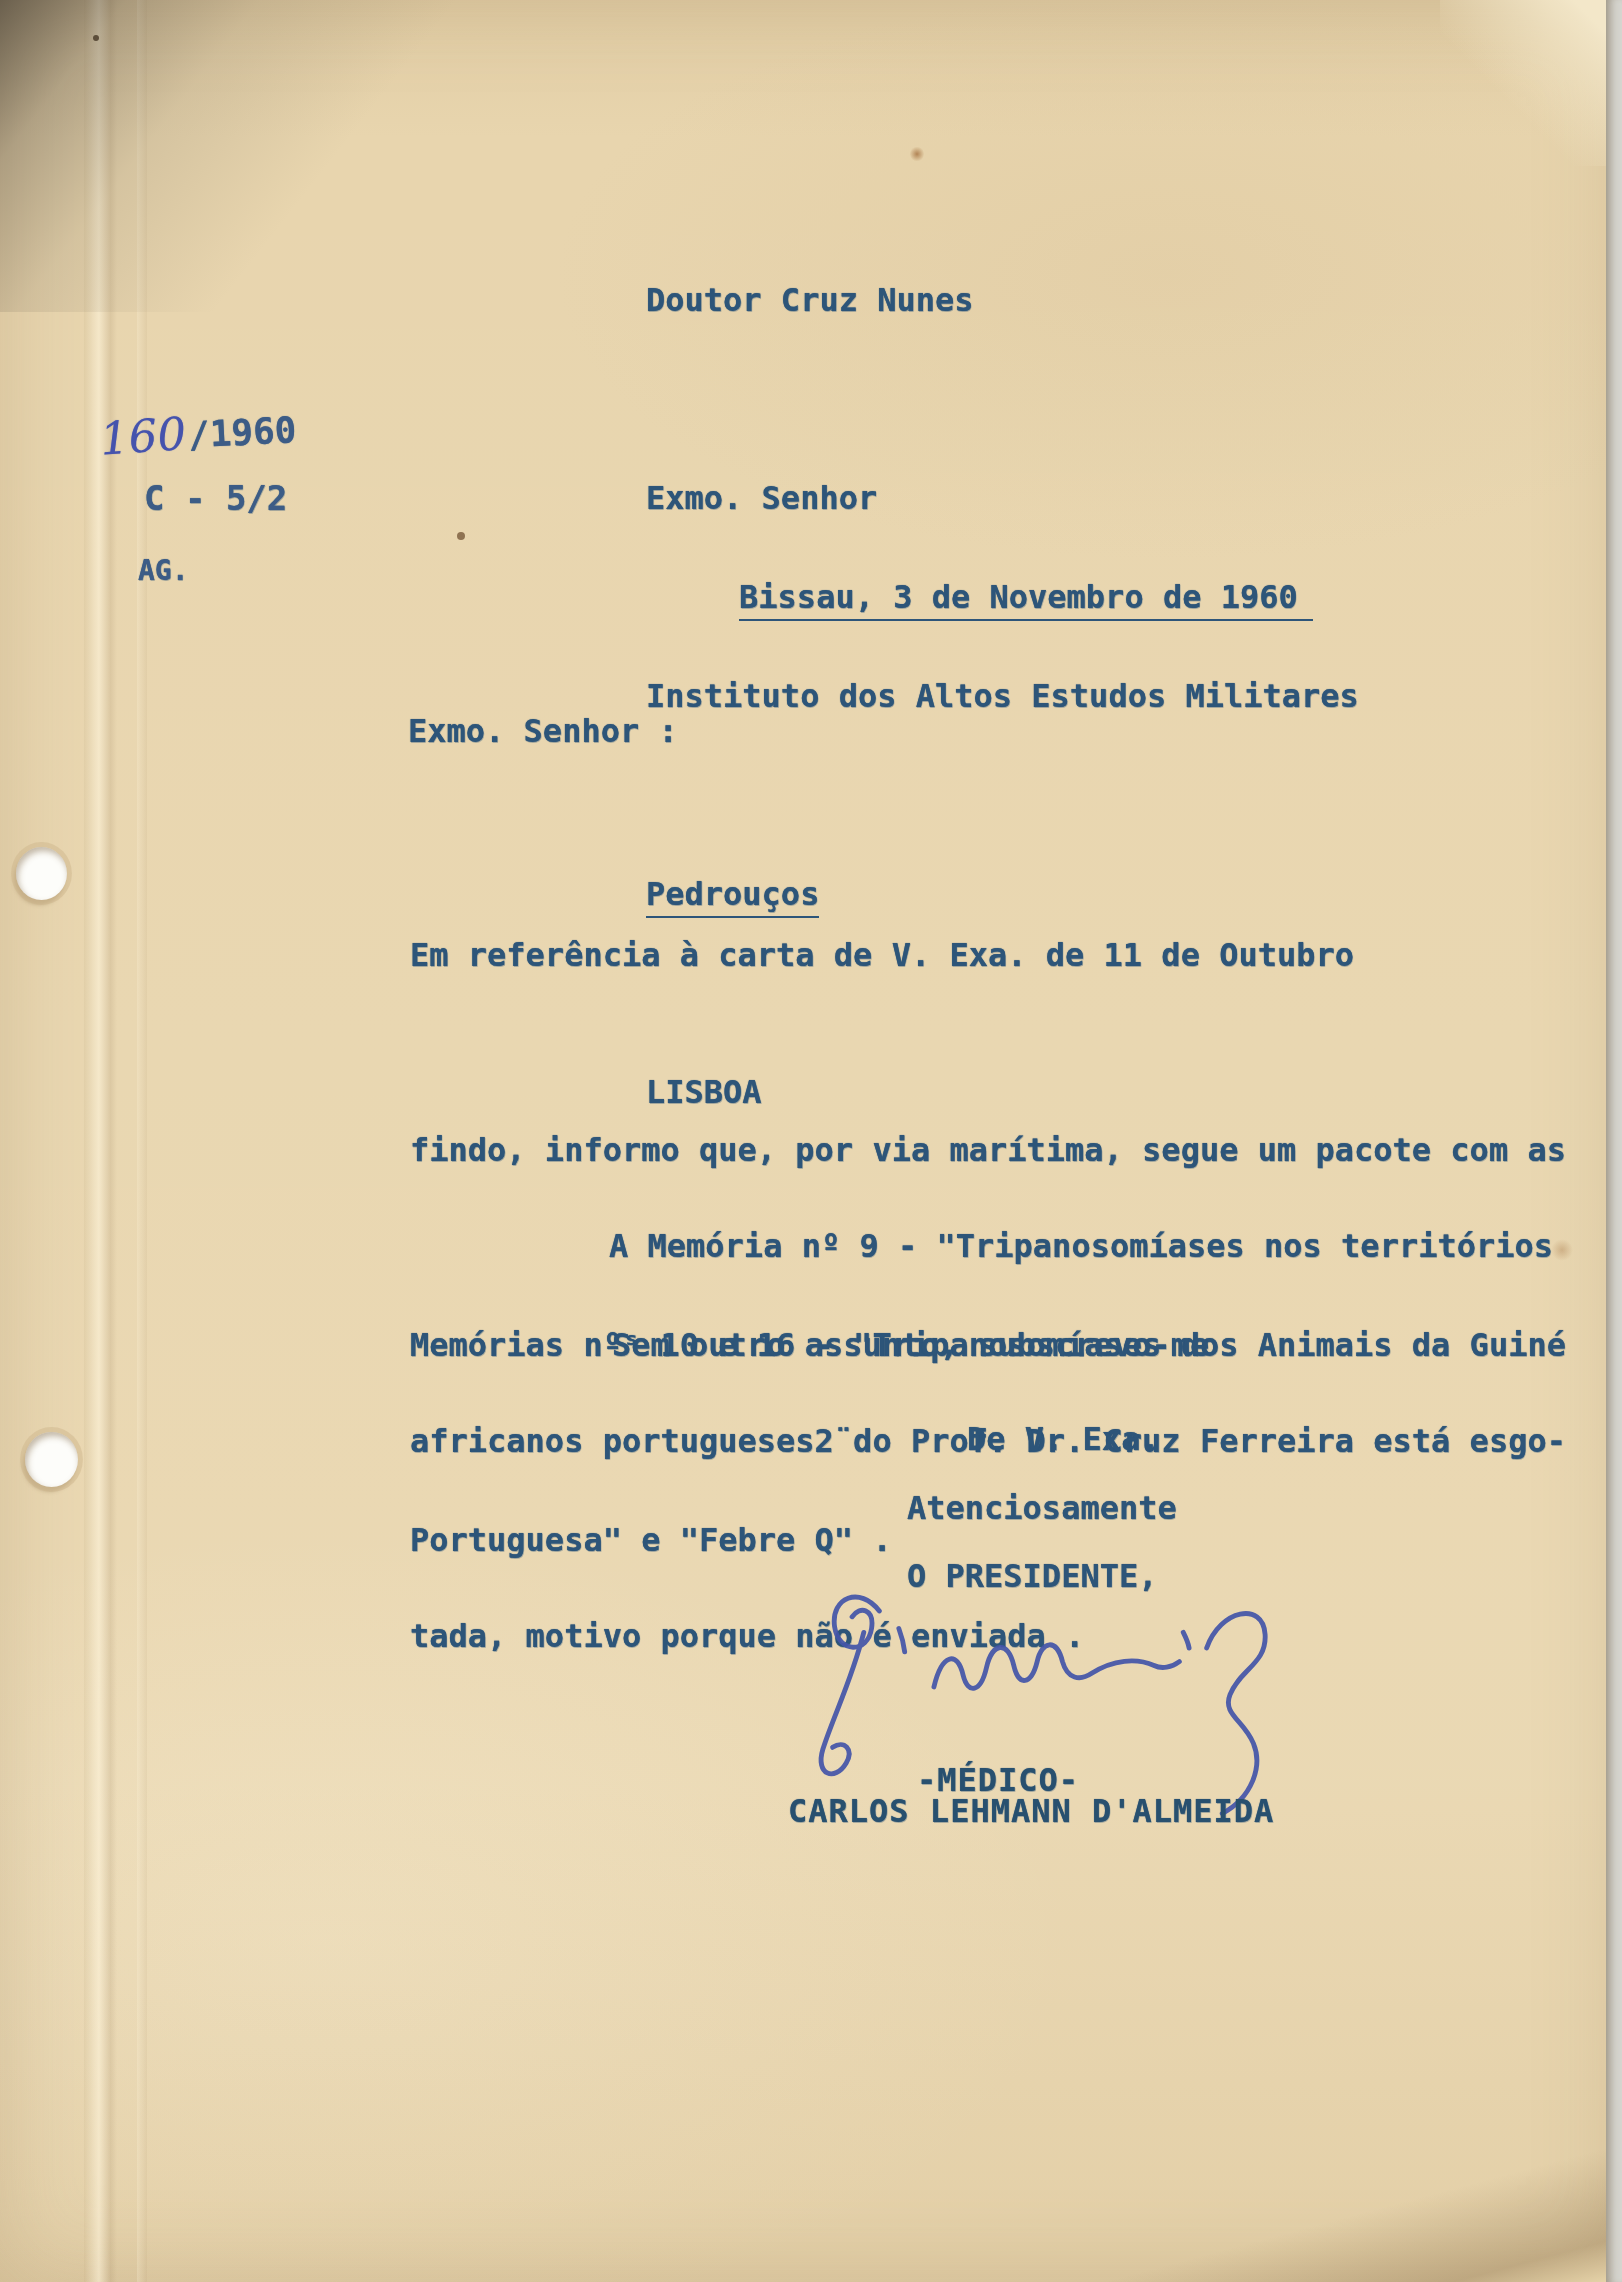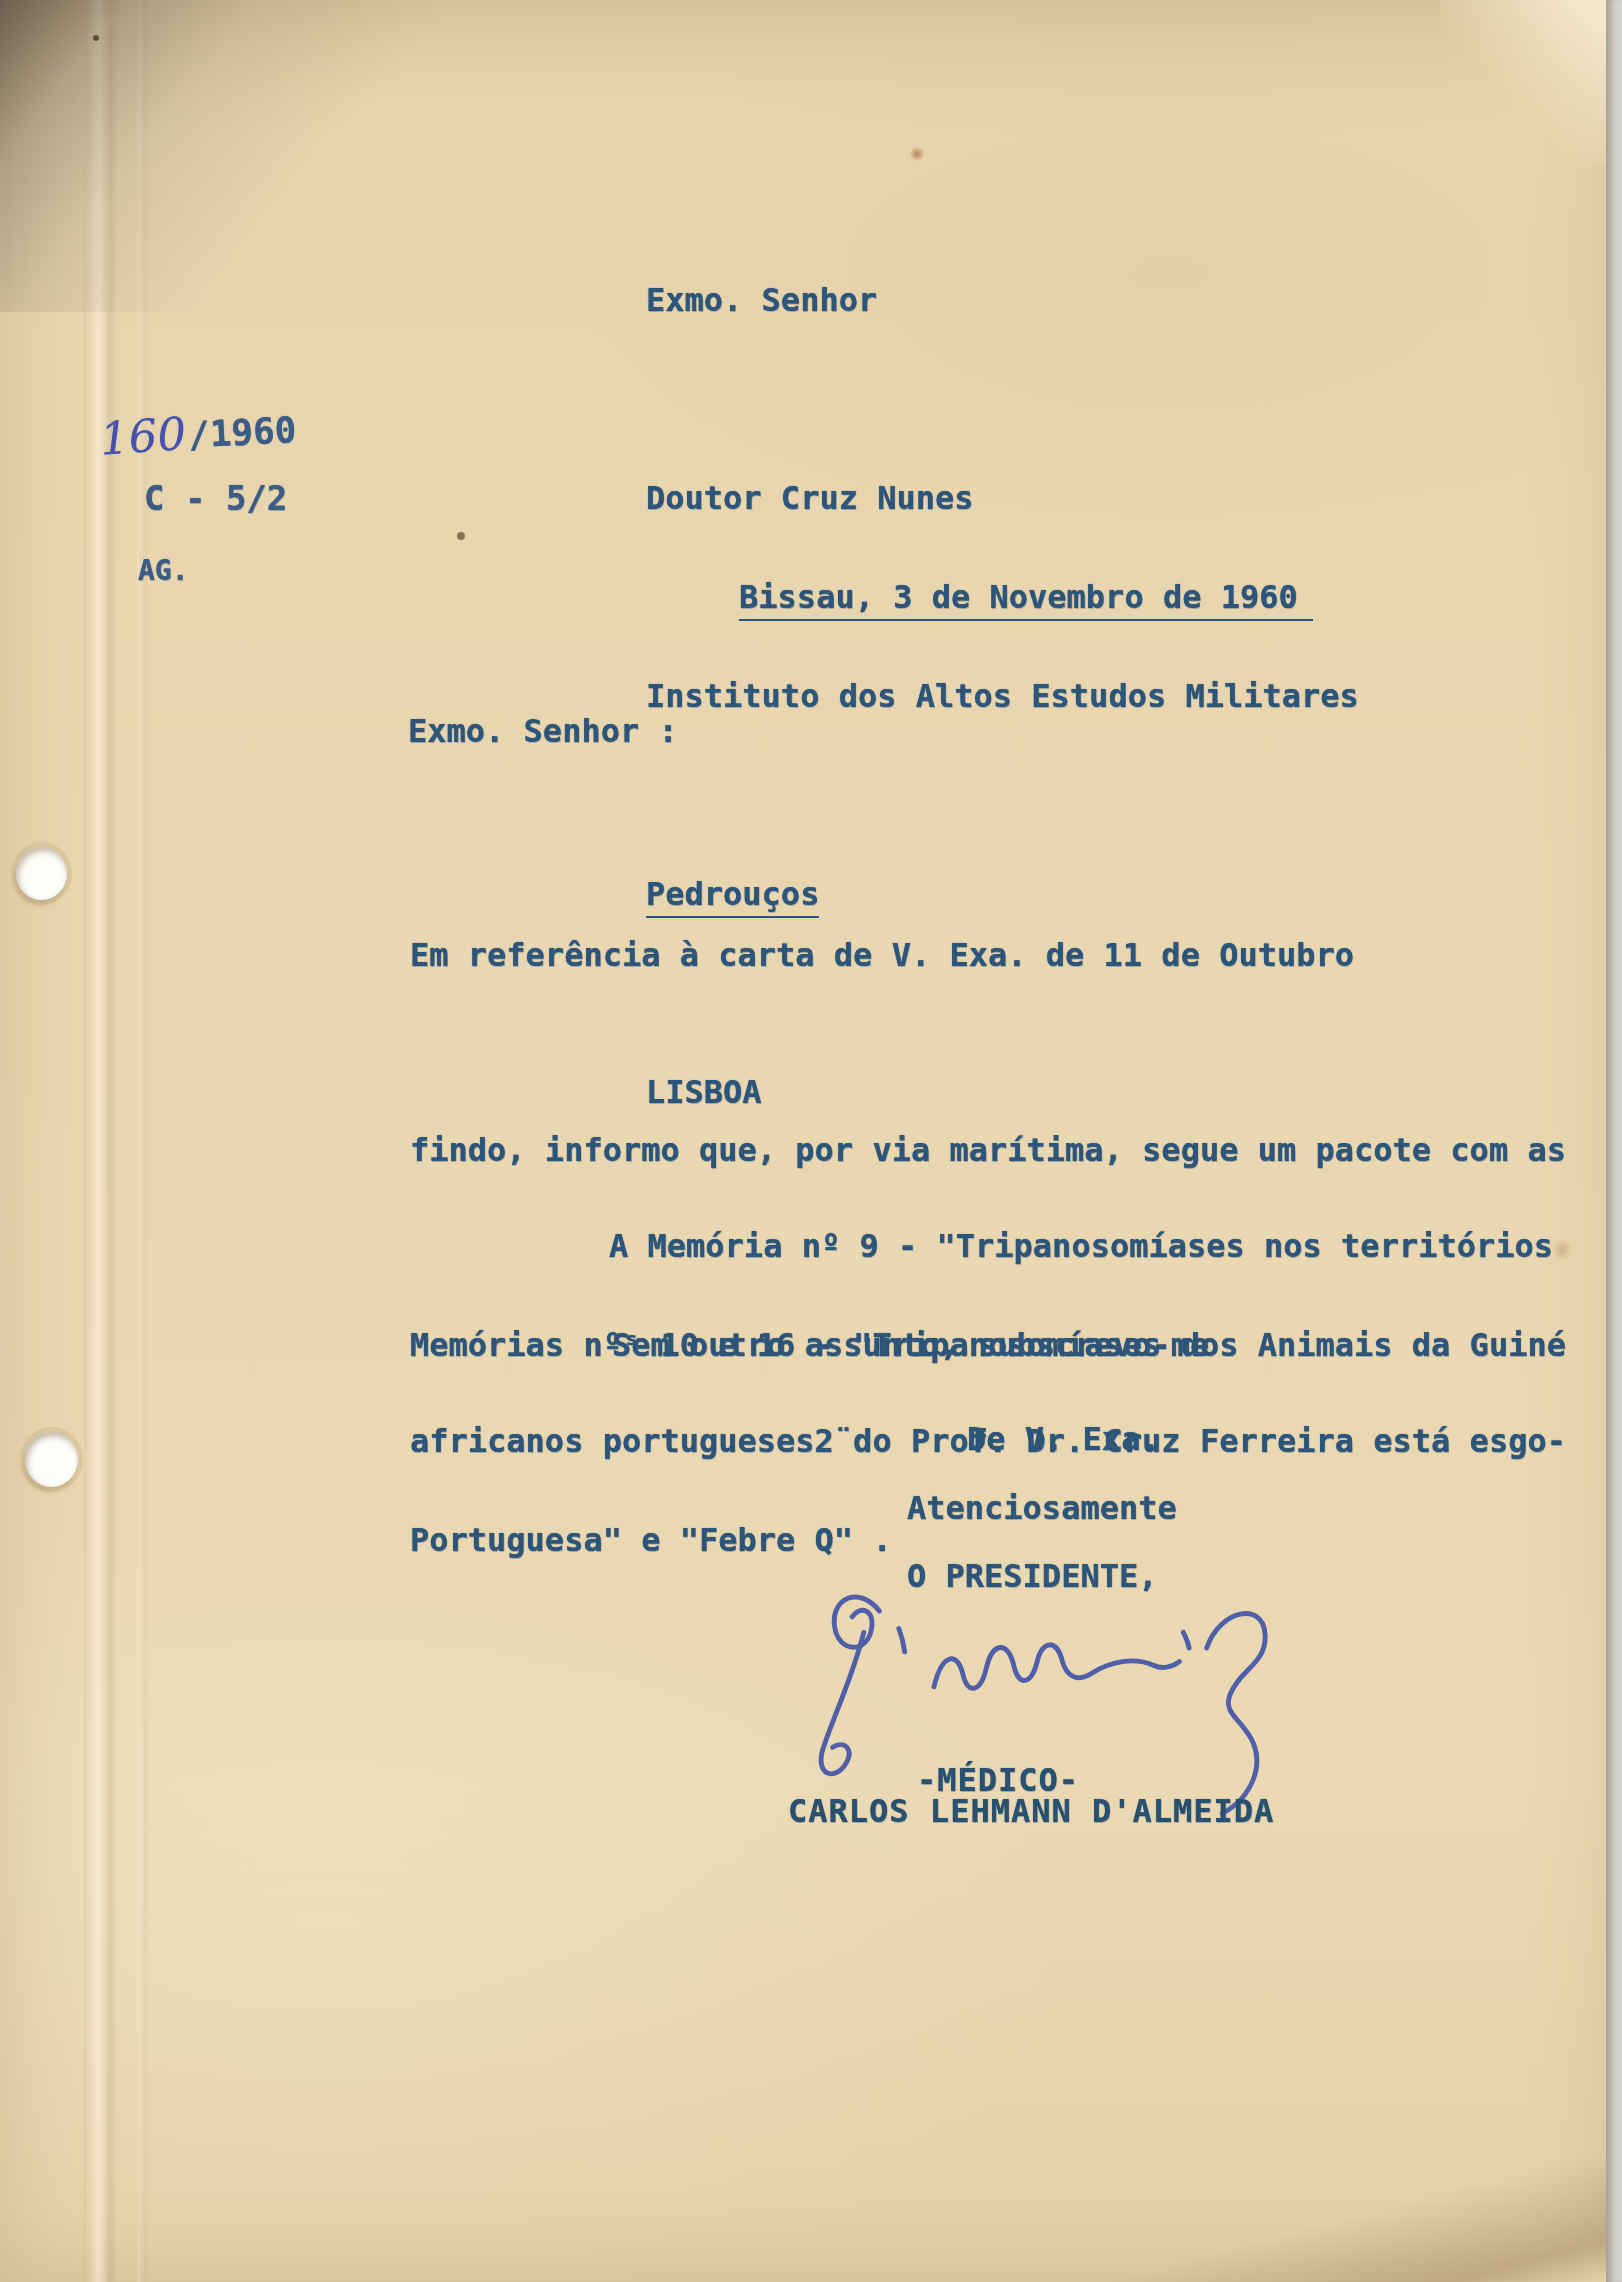--- a/index.html
+++ b/index.html
@@ -102,8 +102,8 @@
   <div class="speck" style="left:1551px;top:1239px;width:21.5px;height:21.5px;background:radial-gradient(circle, rgba(160,110,60,.35), rgba(160,110,60,0) 70%);"></div>
 
   <div class="t block" style="left:646px;top:135px;">
+    <div>Doutor Cruz Nunes</div>
     <div>Exmo. Senhor</div>
-    <div>Doutor Cruz Nunes</div>
     <div>Instituto dos Altos Estudos Militares</div>
     <div><span class="u">Pedrouços</span></div>
     <div>LISBOA</div>

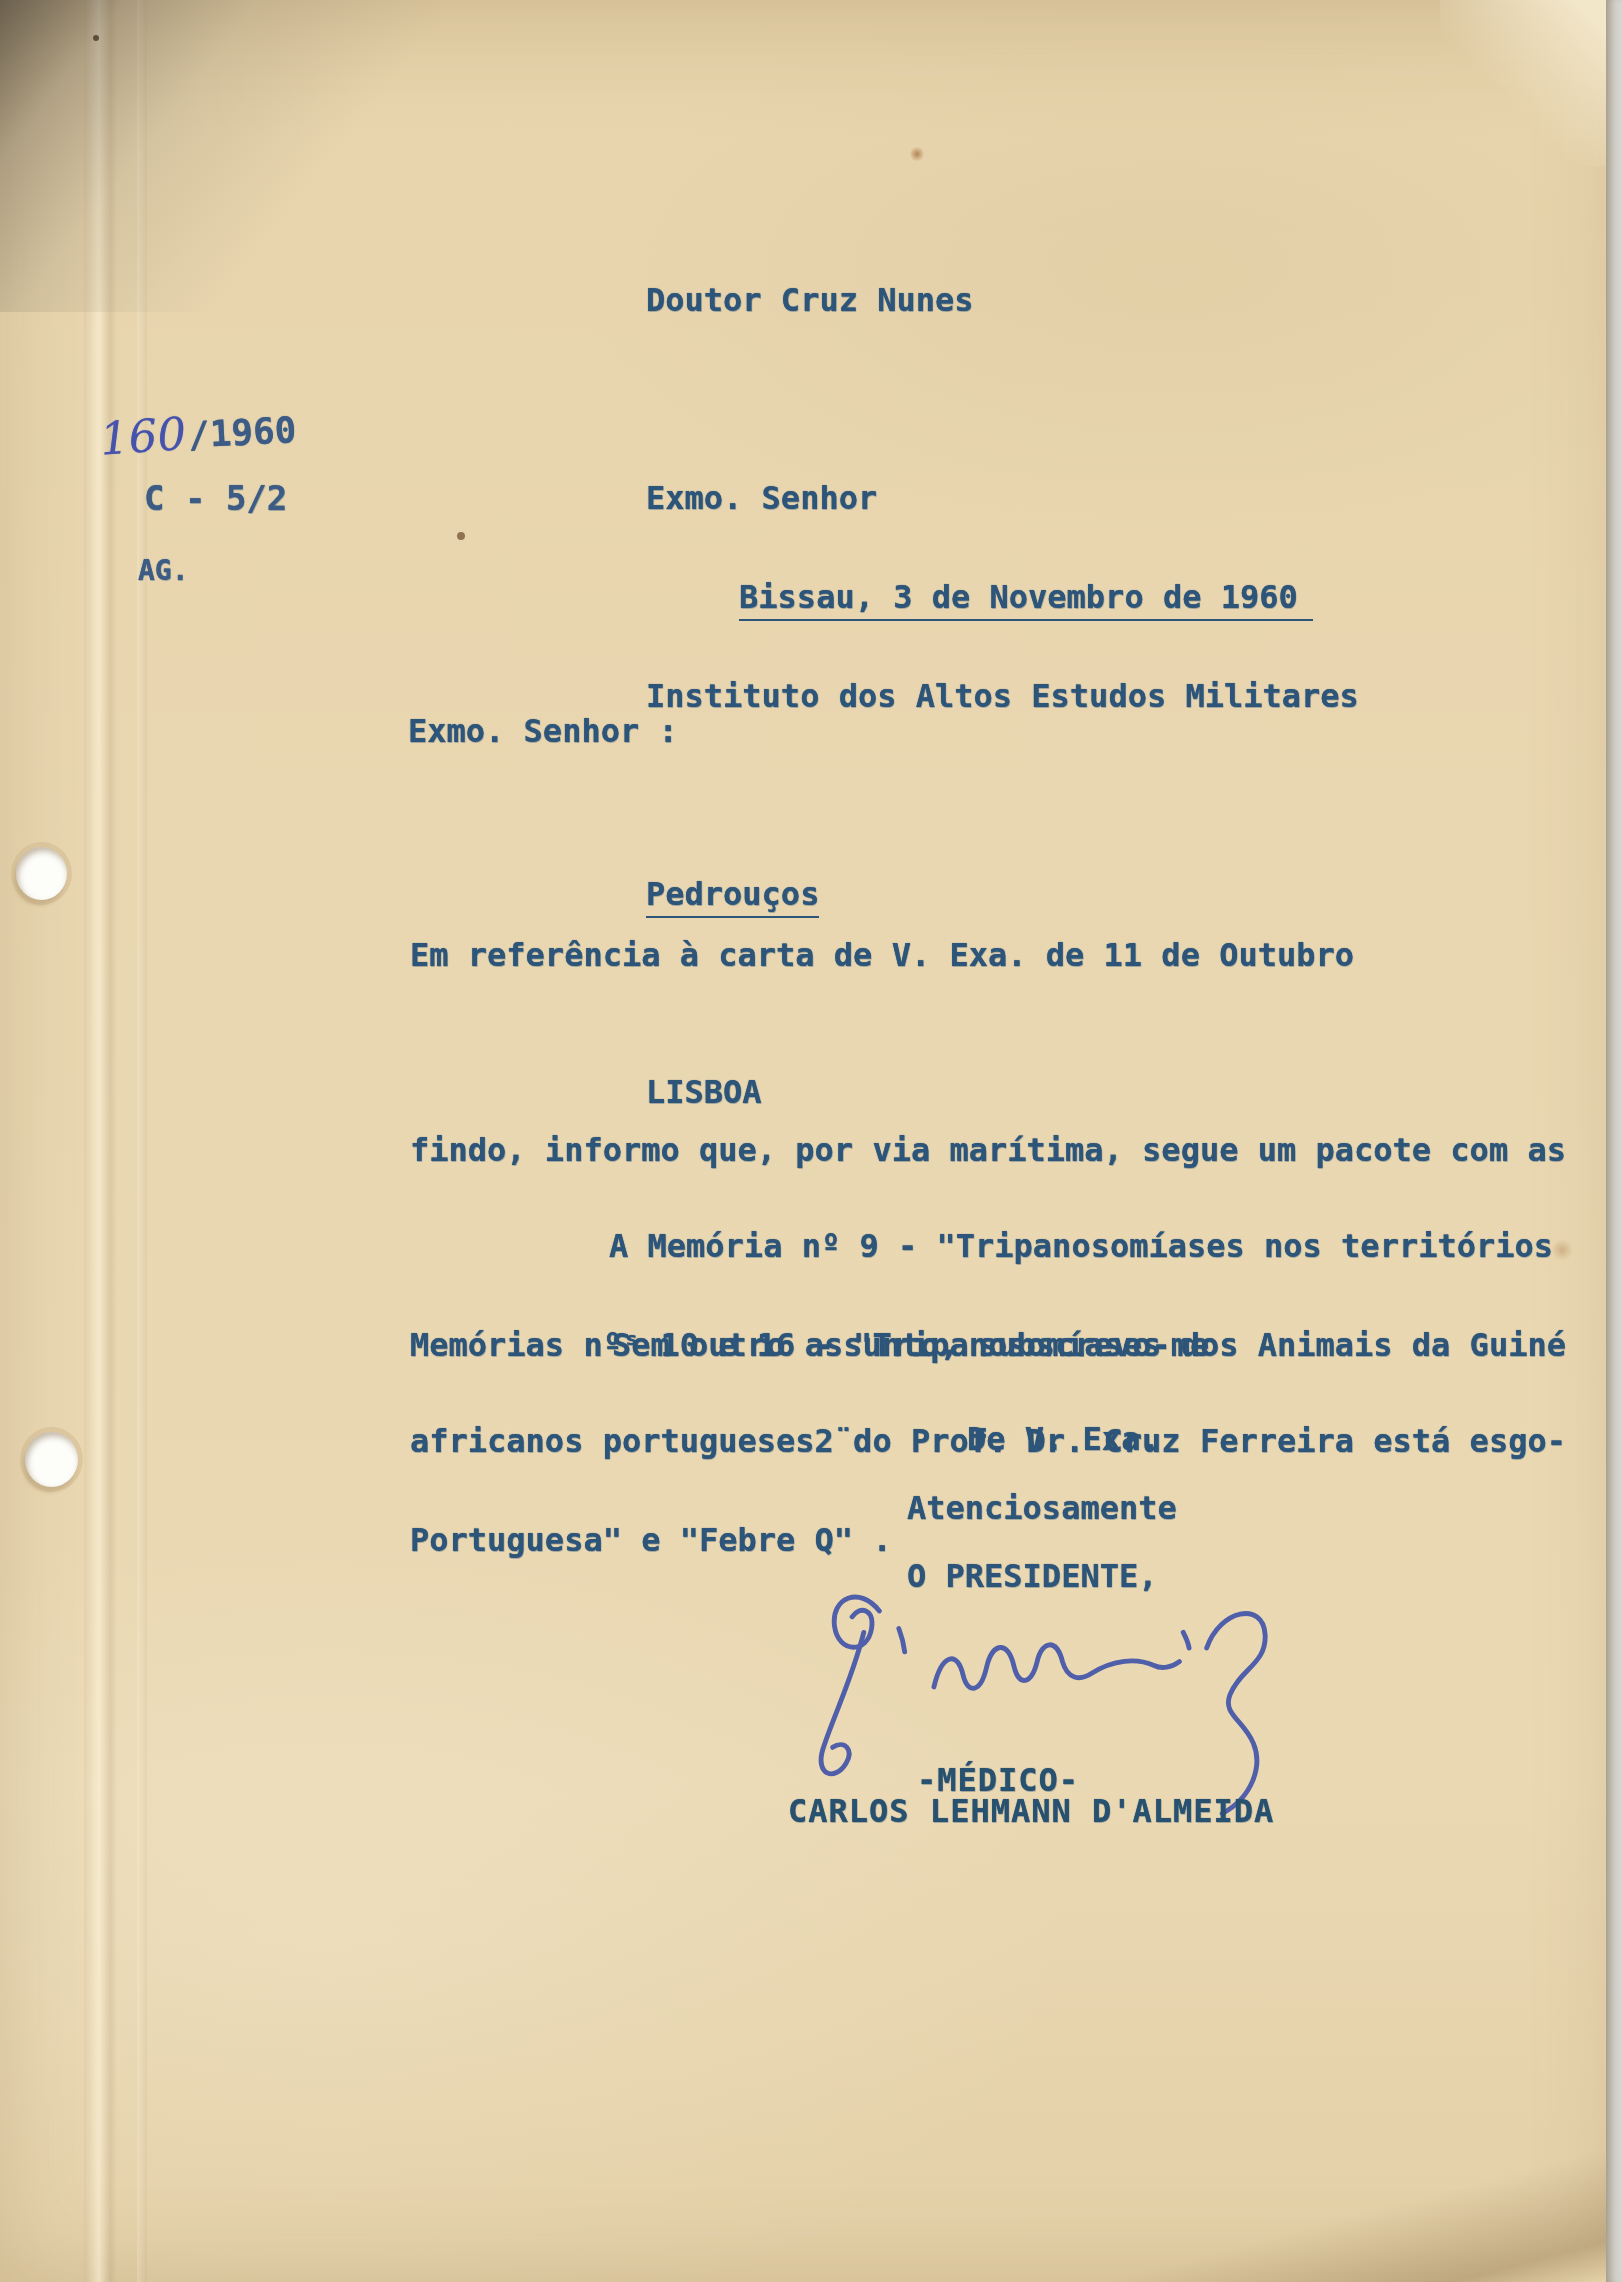--- a/index.html
+++ b/index.html
@@ -134,6 +134,7 @@
   <div class="t para" style="left:410px;top:1084px;">
     <div style="margin-left:199px;">A Memória nº 9 - "Tripanosomíases nos territórios</div>
     <div>africanos portugueses2̈ do Prof. Dr. Cruz Ferreira está esgo-</div>
+    <div>tada, motivo porque não é enviada .</div>
   </div>
 
   <div class="t" style="left:612px;top:1326px;">Sem outro assunto, subscrevo-me</div>

